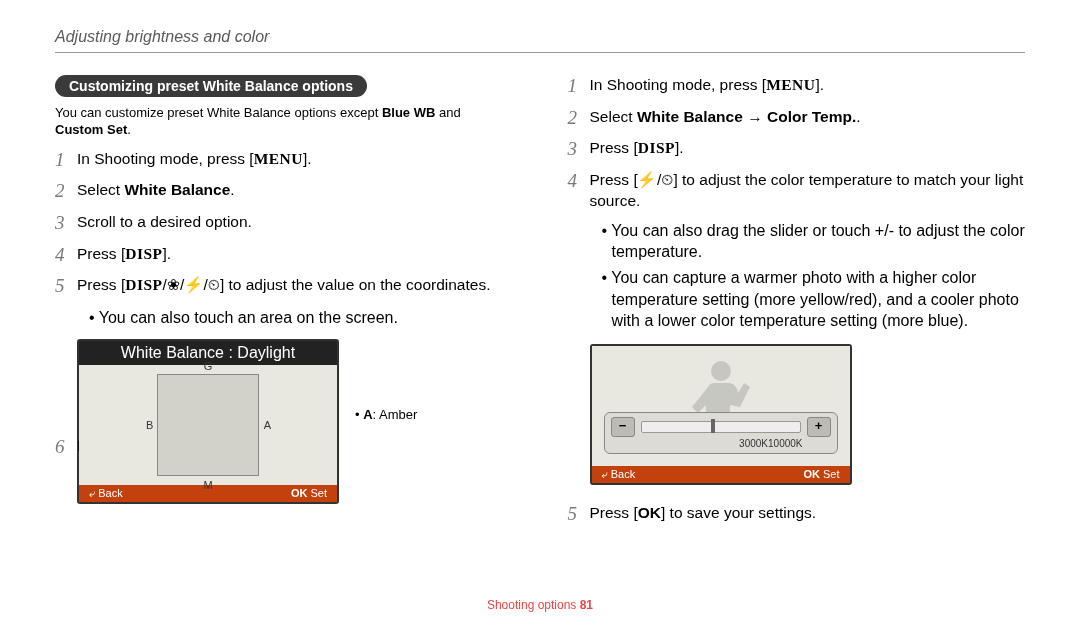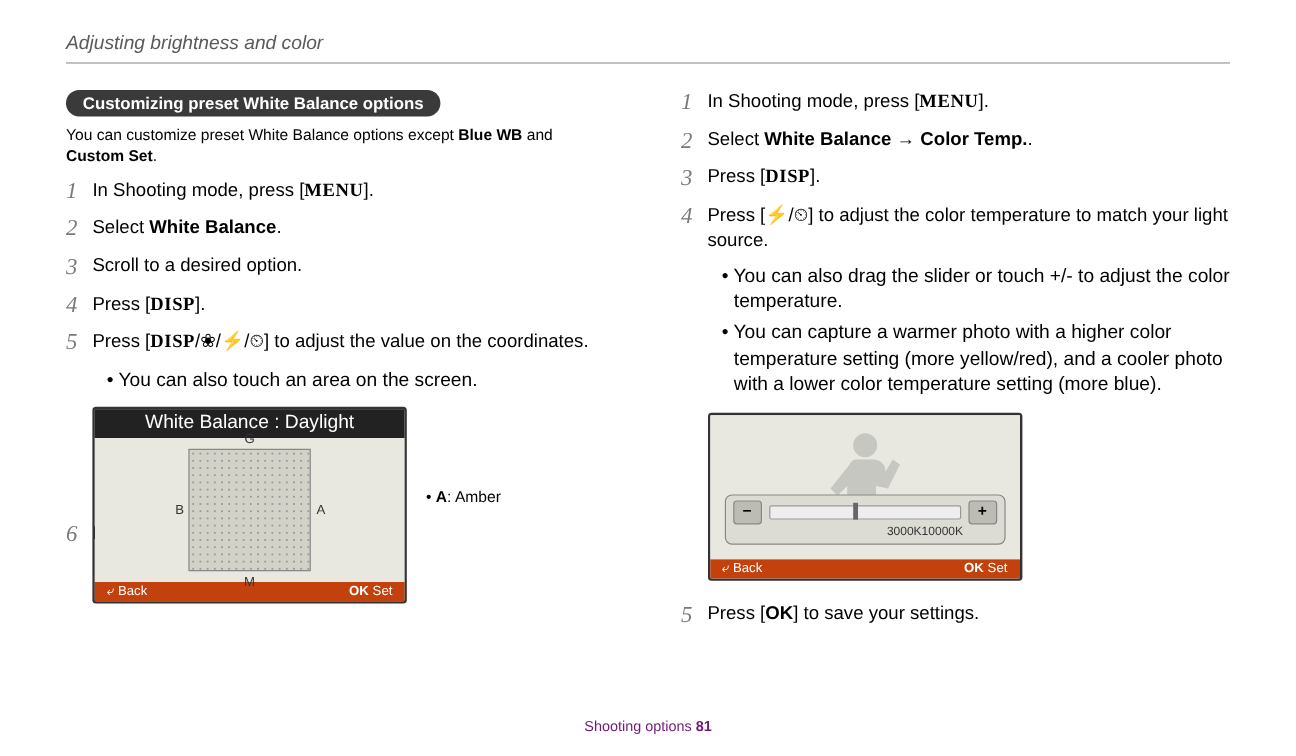--- a/index.html
+++ b/index.html
@@ -35,7 +35,7 @@
 .slider-labels{display:flex;justify-content:flex-end;font-size:10px;color:#333;padding:0 28px;margin-top:1px}
 .silhouette{position:absolute;left:50%;top:5px;transform:translateX(-50%);width:70px;height:110px;opacity:0.22}
 .silhouette svg{width:100%;height:100%}
-.footer{text-align:center;font-size:12px;color:#701a75;margin-top:4px}
+.footer{text-align:center;font-size:12px;color:#ef4444;margin-top:4px}
 .kbtn{display:inline-flex;align-items:center;font-weight:700;font-family:Arial}
 .arrow{font-family:Arial}
 b{font-weight:700}

